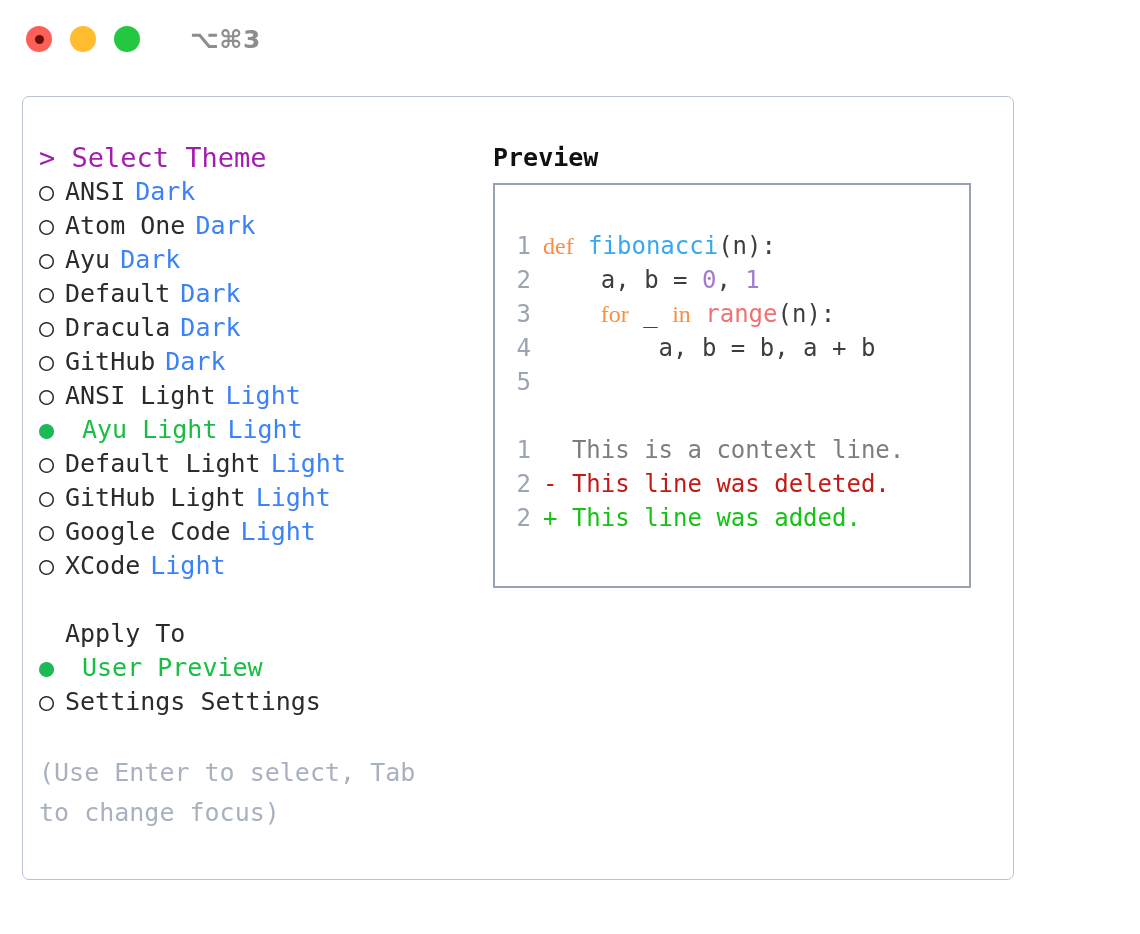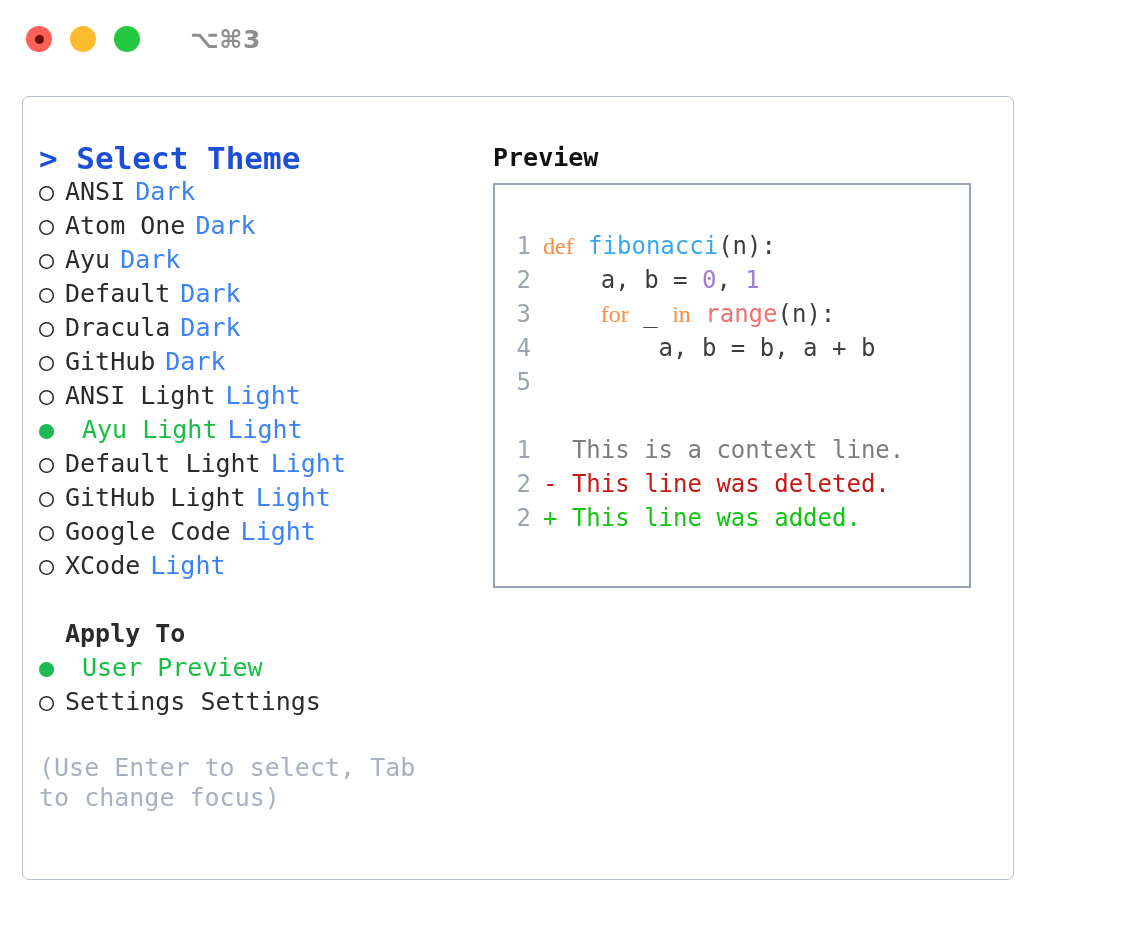--- a/index.html
+++ b/index.html
@@ -88,9 +88,9 @@
 
   
   .panel-title {
-    font-size: 31px;
-    font-weight: 700;
-    color: #1d4ed8;
+    font-size: 27px;
+    font-weight: 400;
+    color: #a21caf;
     line-height: 34px;
     white-space: pre;
   }

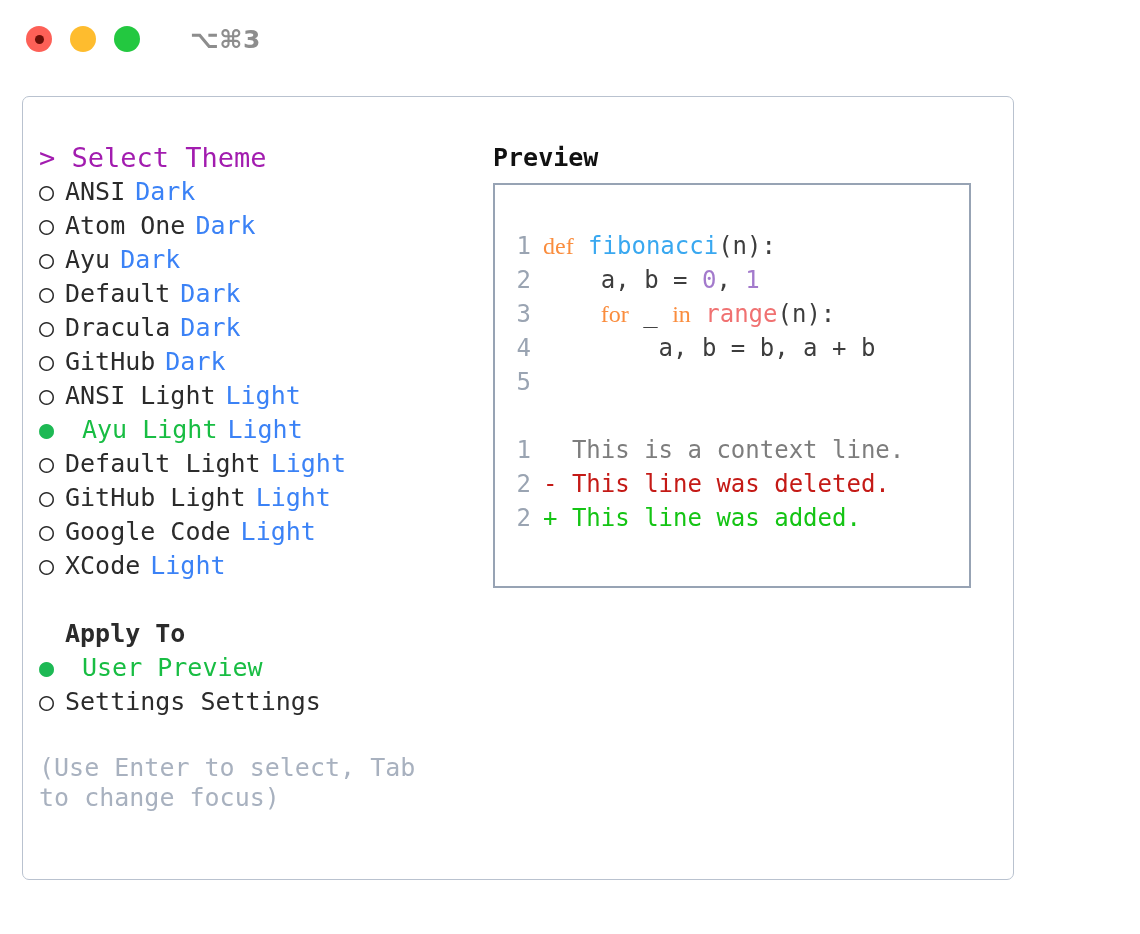--- a/index.html
+++ b/index.html
@@ -125,7 +125,6 @@
     font-size: 25px;
     color: #2b2b2b;
     white-space: pre;
-    font-weight: bold;
   }
   .spacer-row { height: 34px; }
 

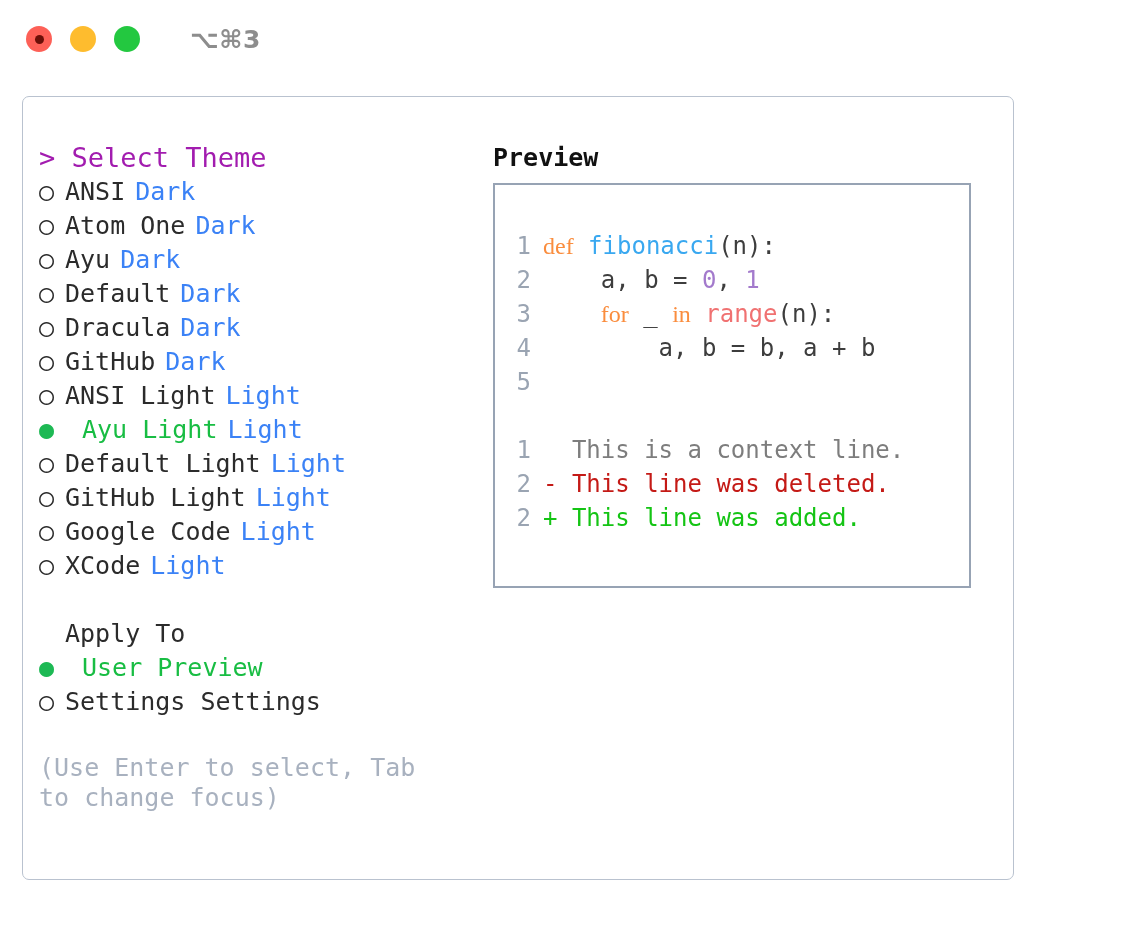--- a/index.html
+++ b/index.html
@@ -131,7 +131,7 @@
   .hint {
     margin-top: 34px;
     font-size: 25px;
-    line-height: 30px;
+    line-height: 40px;
     color: #a8b1bf;
     width: 400px;
   }

